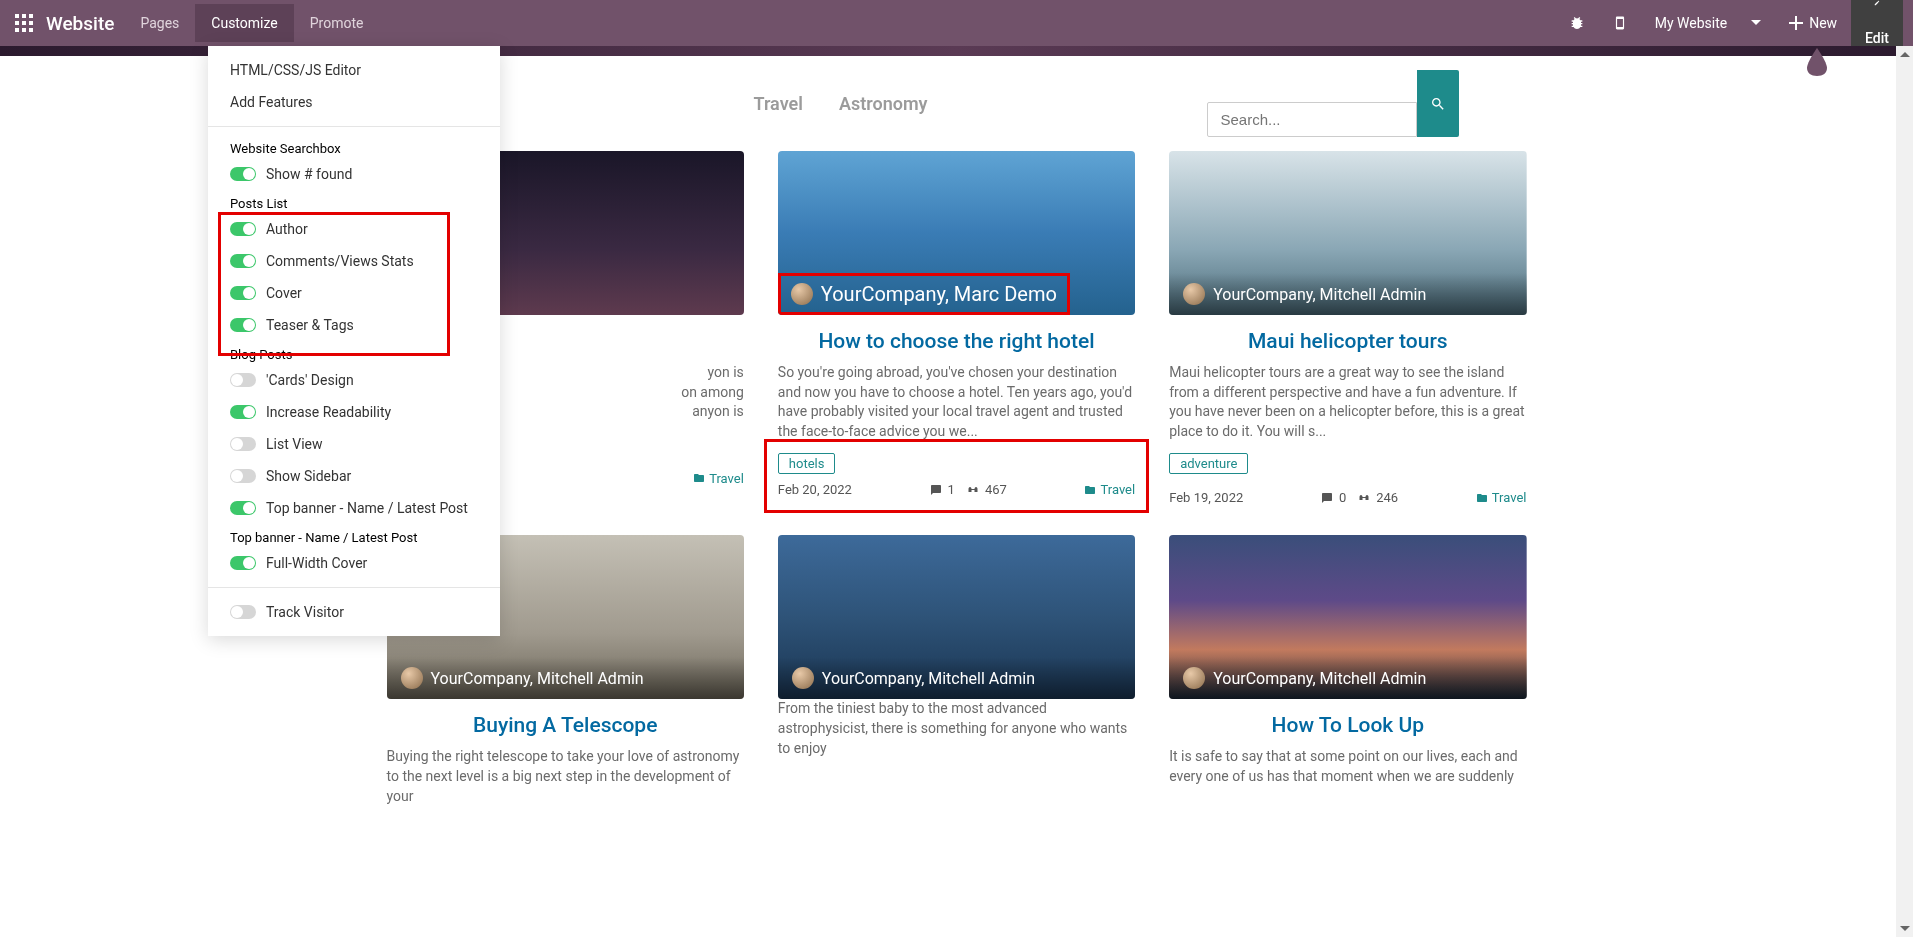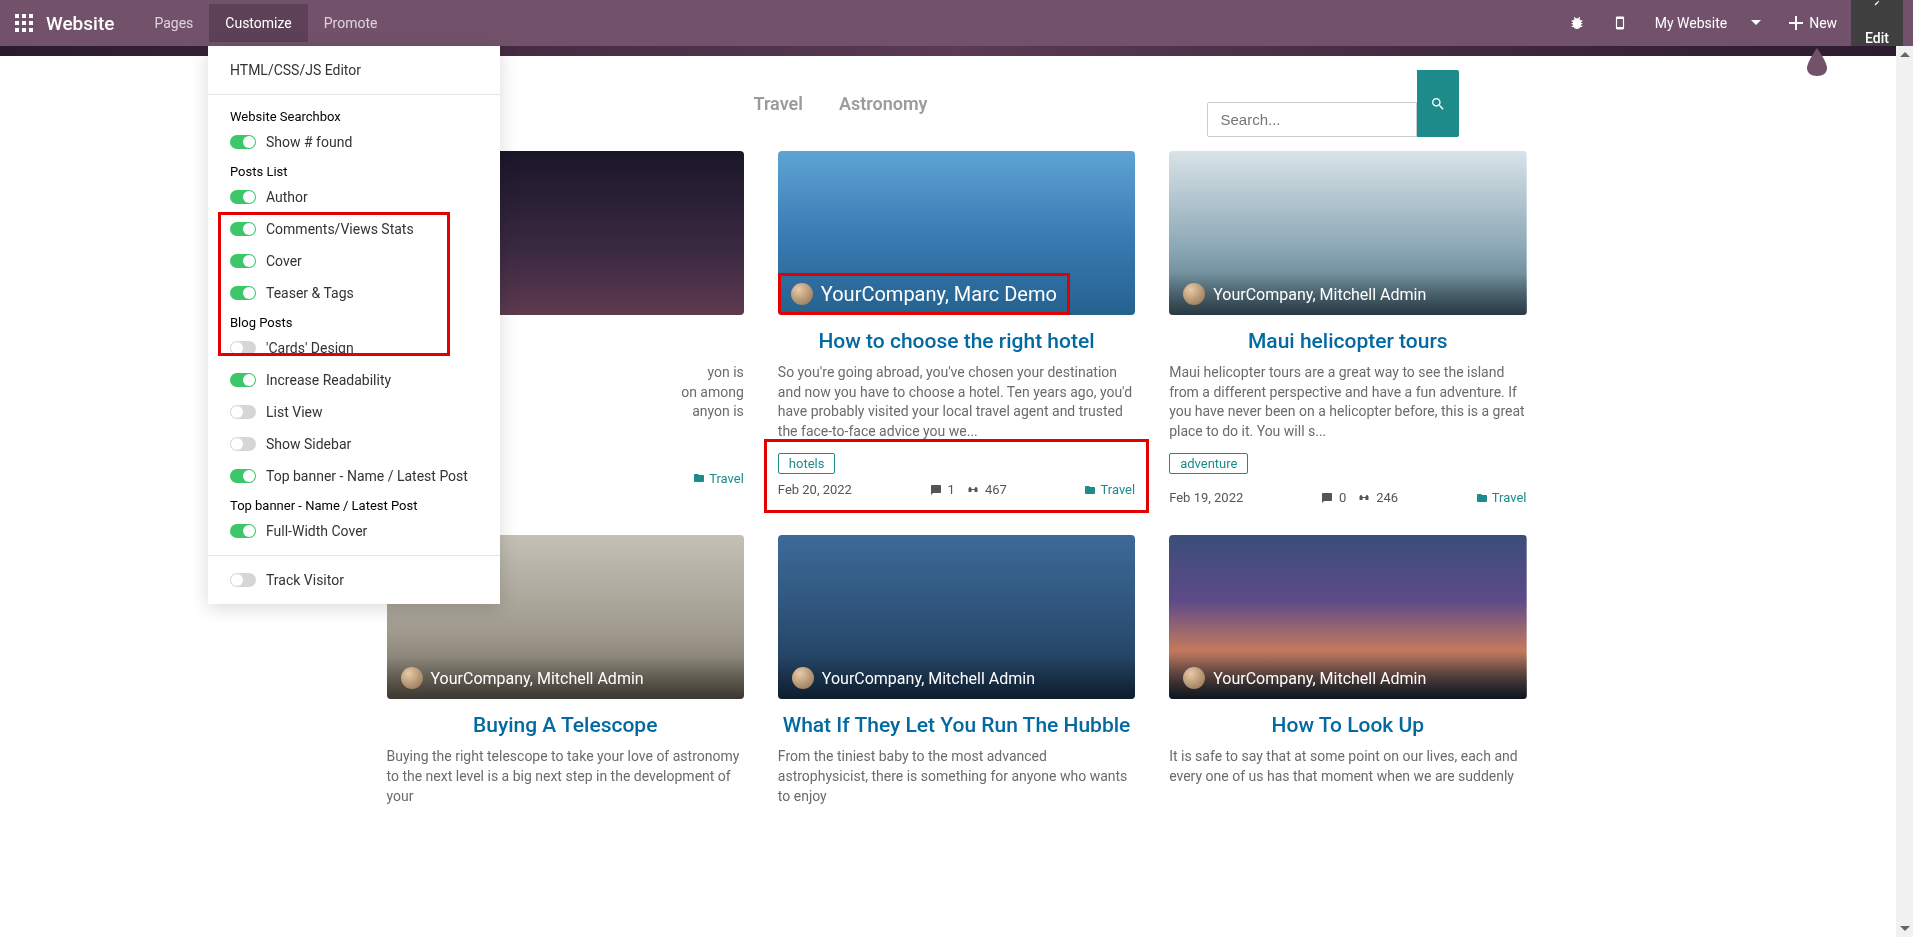--- a/index.html
+++ b/index.html
@@ -8,7 +8,7 @@
 
 .topnav { background: #71526a; height: 46px; display: flex; align-items: center; color: #fff; padding: 0 10px; position: relative; }
 .topnav .apps-icon { width: 28px; height: 28px; display:flex; align-items:center; justify-content:center; cursor:pointer; }
-.topnav .brand { font-size: 19px; font-weight: 500; margin-left: 8px; margin-right: 24px; }
+.topnav .brand { font-size: 19px; font-weight: 500; margin-left: 8px; margin-right: 10px; }
 .topnav .nav-item { padding: 0 16px; height: 38px; display:flex; align-items:center; cursor:pointer; color: #e0d4dc; }
 .topnav .nav-item.active { background: #5d4157; color: #fff; }
 .topnav .spacer { flex: 1; }

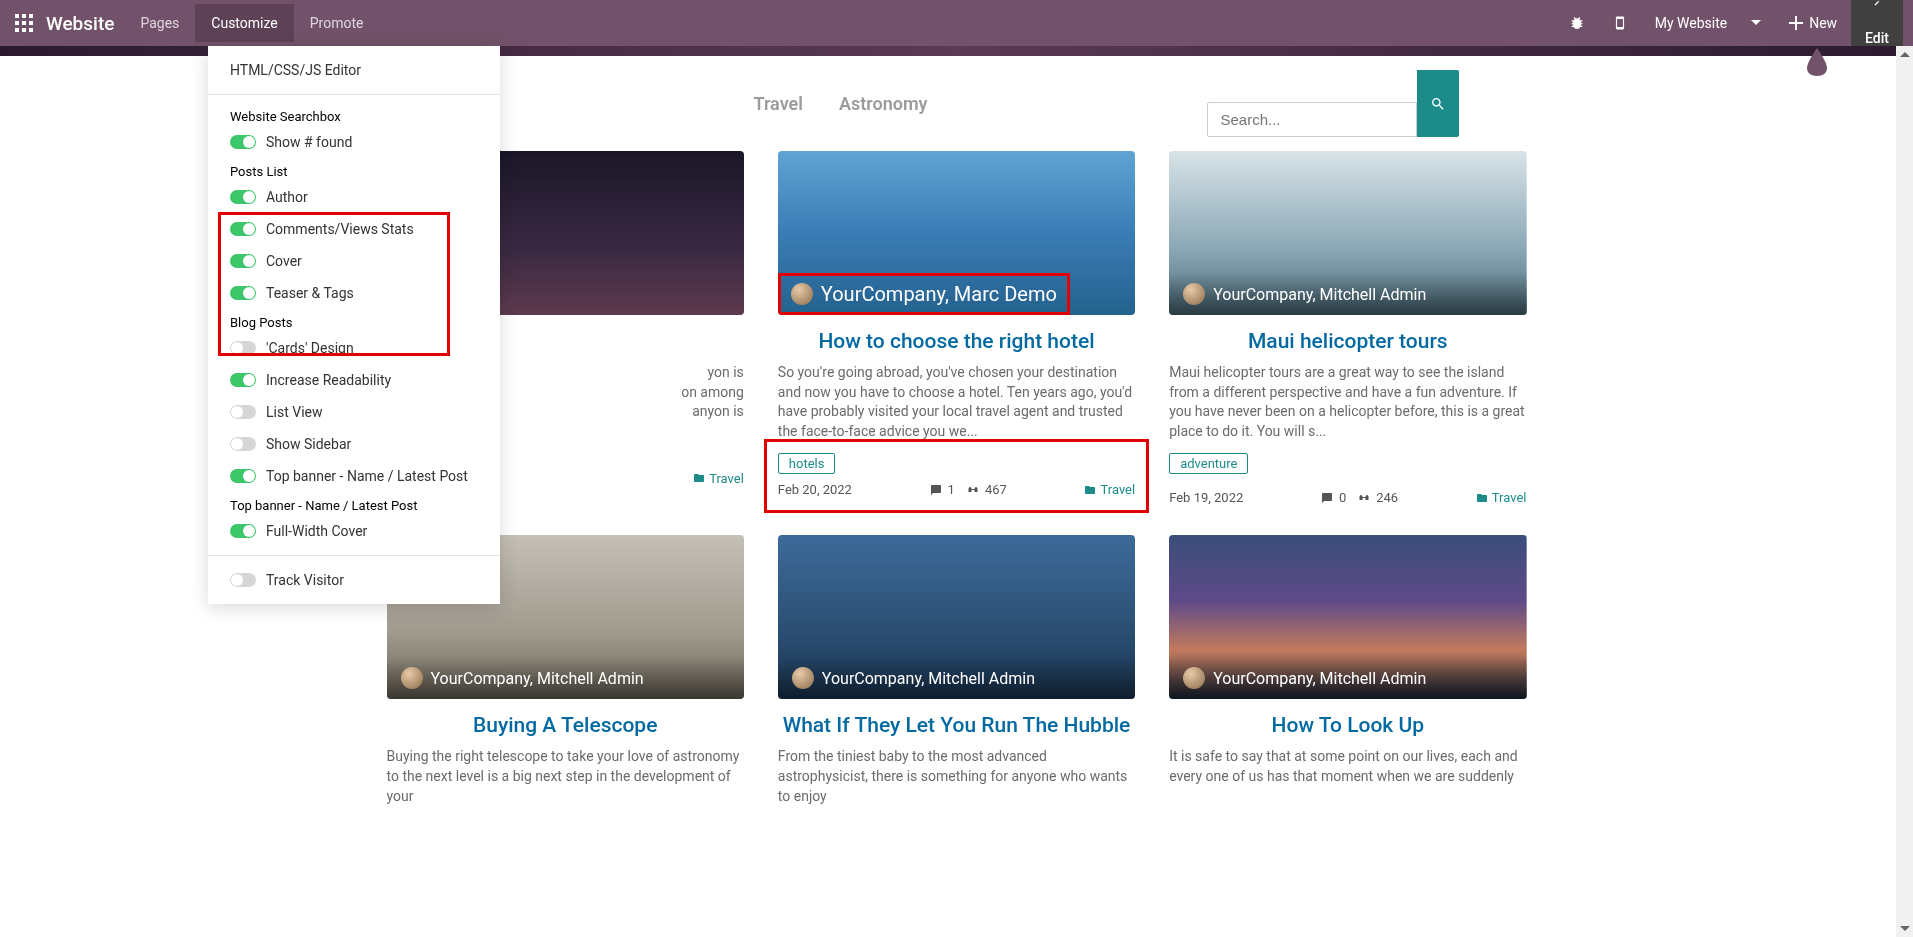--- a/index.html
+++ b/index.html
@@ -129,6 +129,7 @@
 
 <div class="dropdown">
   <div class="item">HTML/CSS/JS Editor</div>
+  <div class="item">Add Features</div>
   <hr>
   <div class="section-label">Website Searchbox</div>
   <div class="item">

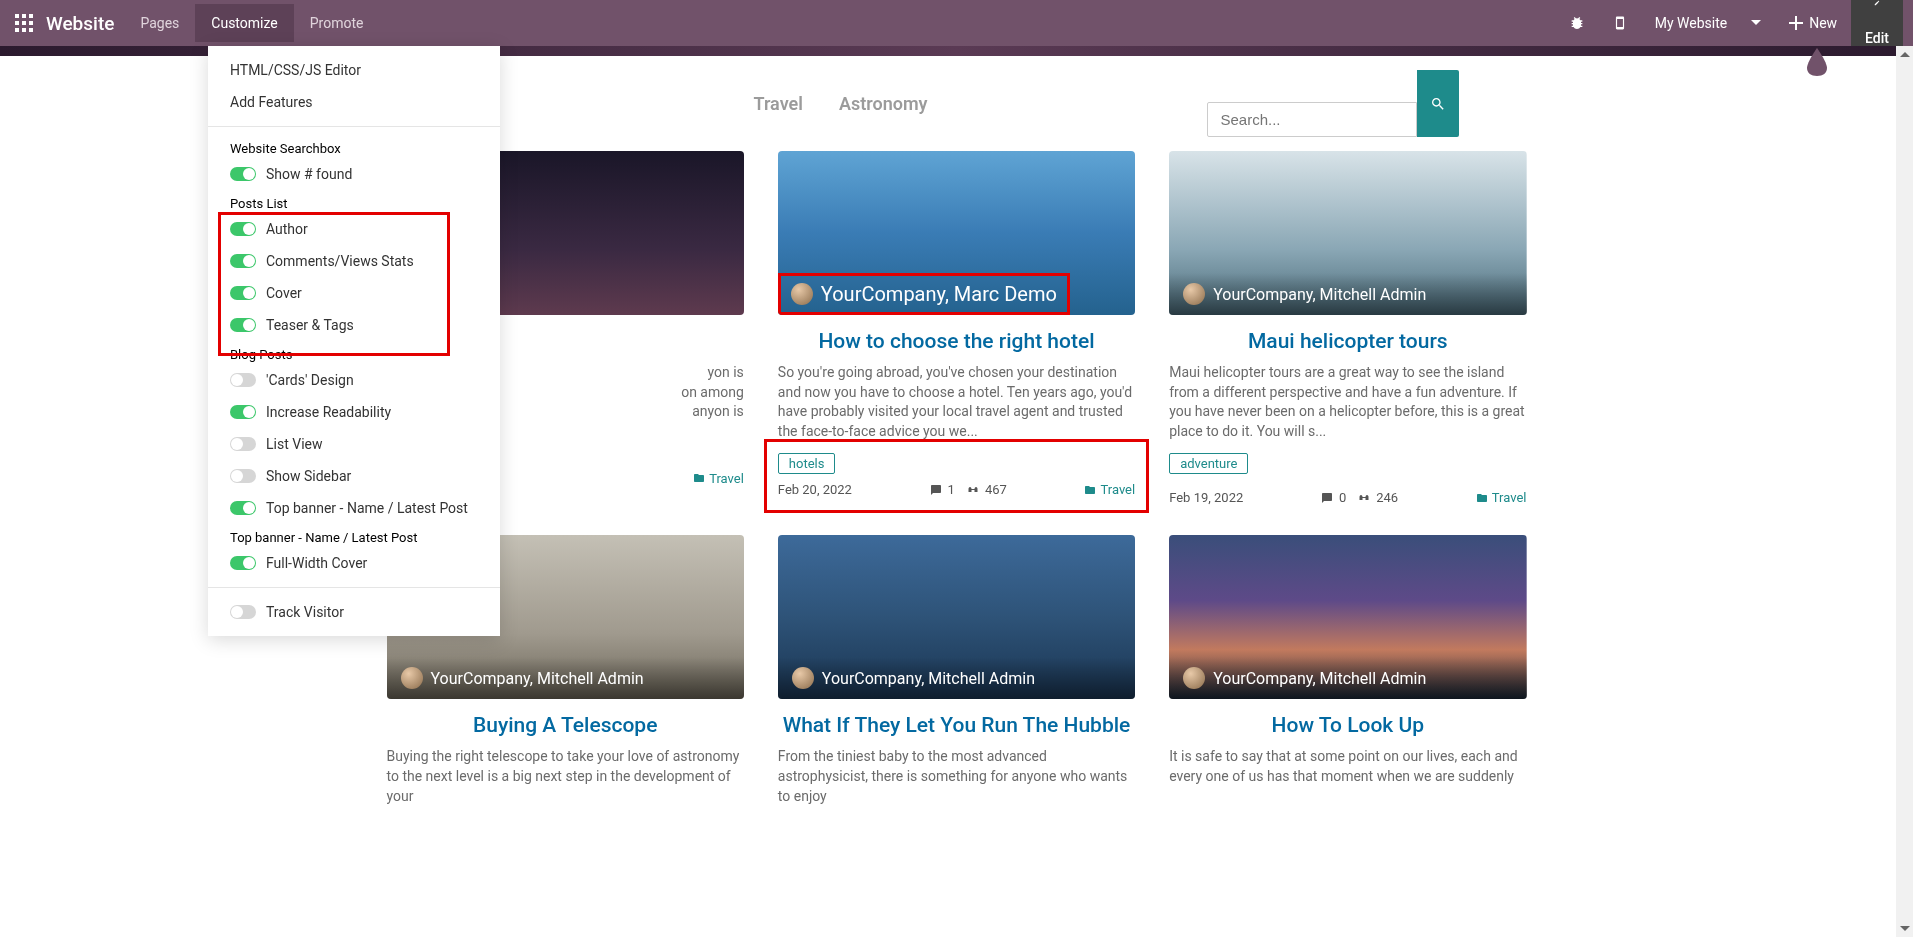--- a/index.html
+++ b/index.html
@@ -316,7 +316,6 @@
           <span style="font-size:16px;">YourCompany, Mitchell Admin</span>
         </div>
       </div>
-      <h3>What If They Let You Run The Hubble</h3>
       <p>From the tiniest baby to the most advanced astrophysicist, there is something for anyone who wants to enjoy</p>
     </div>
 

